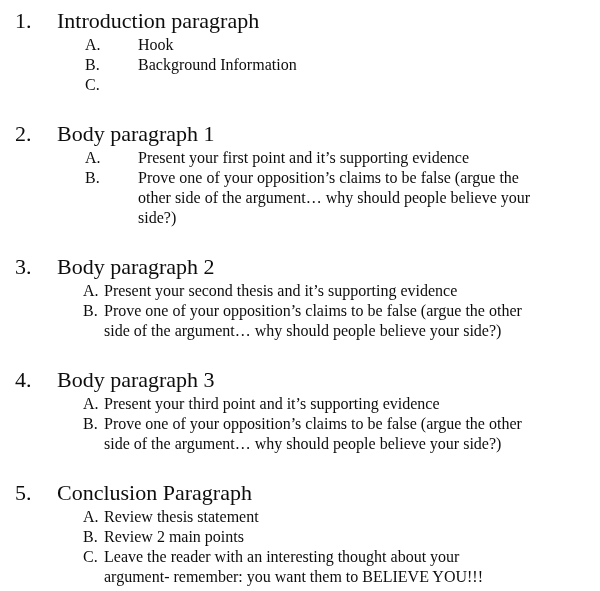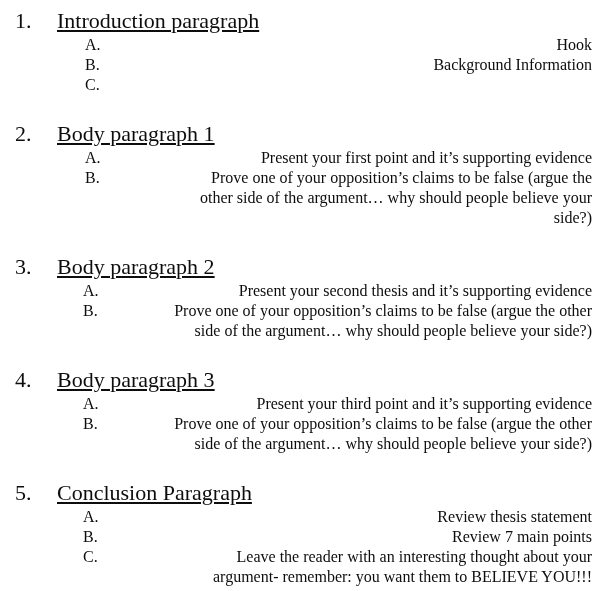--- a/index.html
+++ b/index.html
@@ -35,7 +35,6 @@
   }
   .heading .title {
     flex: 1;
-    text-decoration: underline;
   }
   .item {
     display: flex;

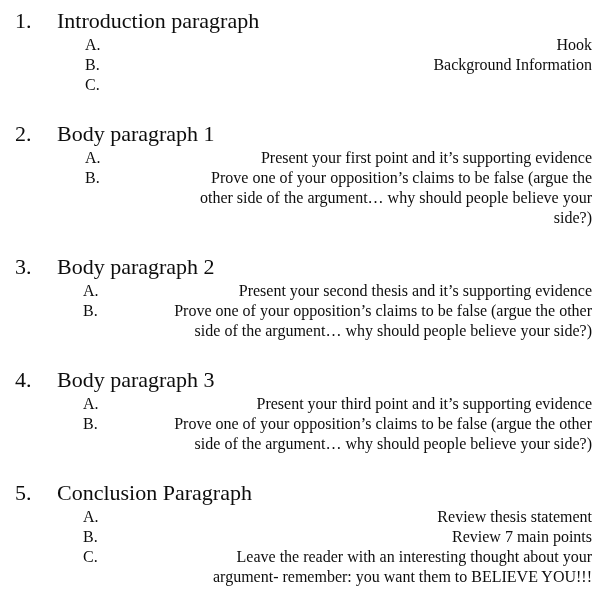--- a/index.html
+++ b/index.html
@@ -57,7 +57,6 @@
   .item .text {
     flex: 1;
     white-space: pre-wrap;
-    text-align: right;
   }
 </style>
 </head>

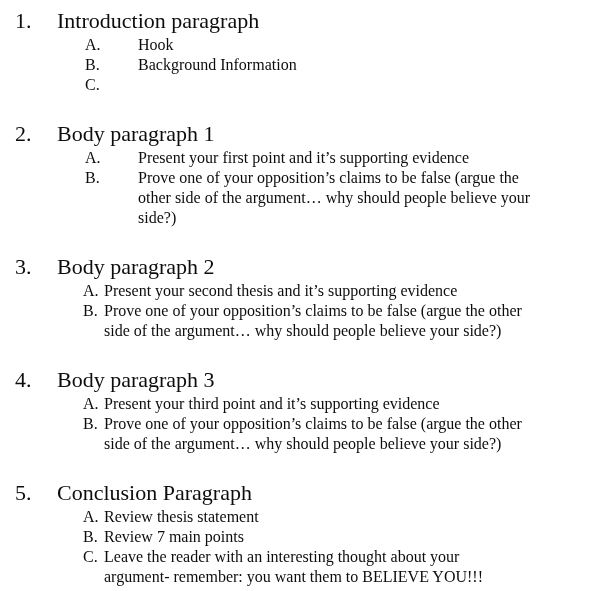--- a/index.html
+++ b/index.html
@@ -142,7 +142,7 @@
     </div>
     <div class="item">
       <span class="letter">B.</span>
-      <span class="text">Review 7 main points</span>
+      <span class="text">Review 2 main points</span>
     </div>
     <div class="item">
       <span class="letter">C.</span>

